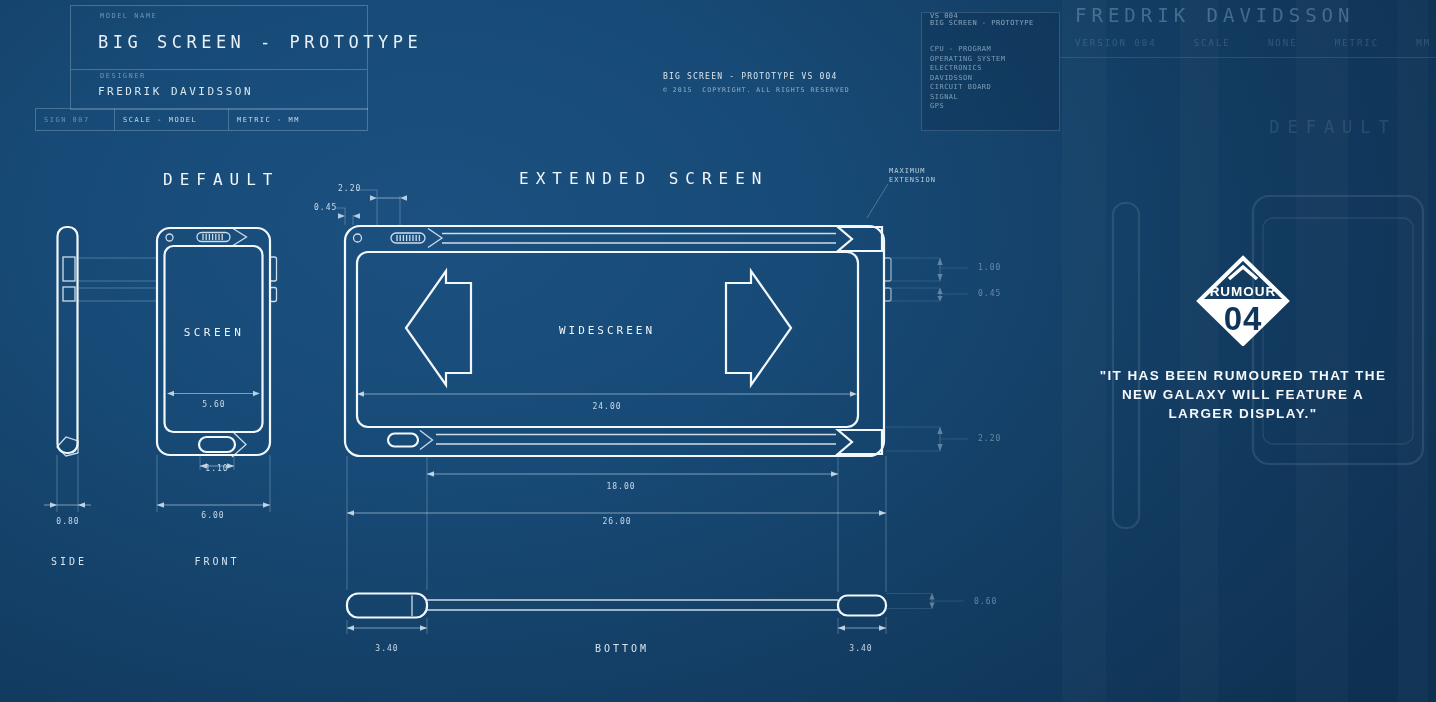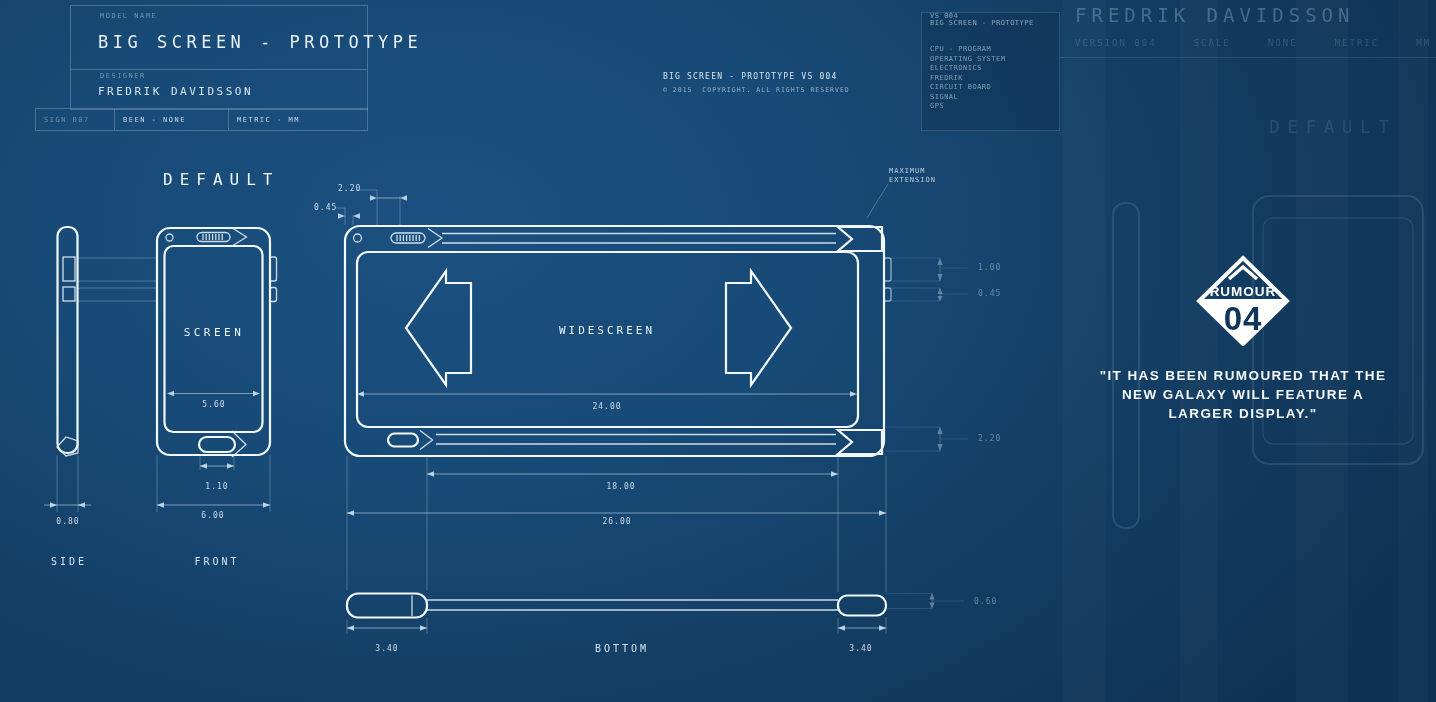--- a/index.html
+++ b/index.html
@@ -240,7 +240,7 @@
   <div class="lbl" style="left:930px;top:45px;font-size:7px;letter-spacing:0.5px;color:rgba(206,228,244,0.55);">CPU - PROGRAM</div>
   <div class="lbl" style="left:930px;top:54.5px;font-size:7px;letter-spacing:0.5px;color:rgba(206,228,244,0.55);">OPERATING SYSTEM</div>
   <div class="lbl" style="left:930px;top:64px;font-size:7px;letter-spacing:0.5px;color:rgba(206,228,244,0.55);">ELECTRONICS</div>
-  <div class="lbl" style="left:930px;top:73.5px;font-size:7px;letter-spacing:0.5px;color:rgba(206,228,244,0.55);">FREDRIK</div>
+  <div class="lbl" style="left:930px;top:73.5px;font-size:7px;letter-spacing:0.5px;color:rgba(206,228,244,0.55);">DAVIDSSON</div>
   <div class="lbl" style="left:930px;top:83px;font-size:7px;letter-spacing:0.5px;color:rgba(206,228,244,0.55);">CIRCUIT BOARD</div>
   <div class="lbl" style="left:930px;top:92.5px;font-size:7px;letter-spacing:0.5px;color:rgba(206,228,244,0.55);">SIGNAL</div>
   <div class="lbl" style="left:930px;top:102px;font-size:7px;letter-spacing:0.5px;color:rgba(206,228,244,0.55);">GPS</div>

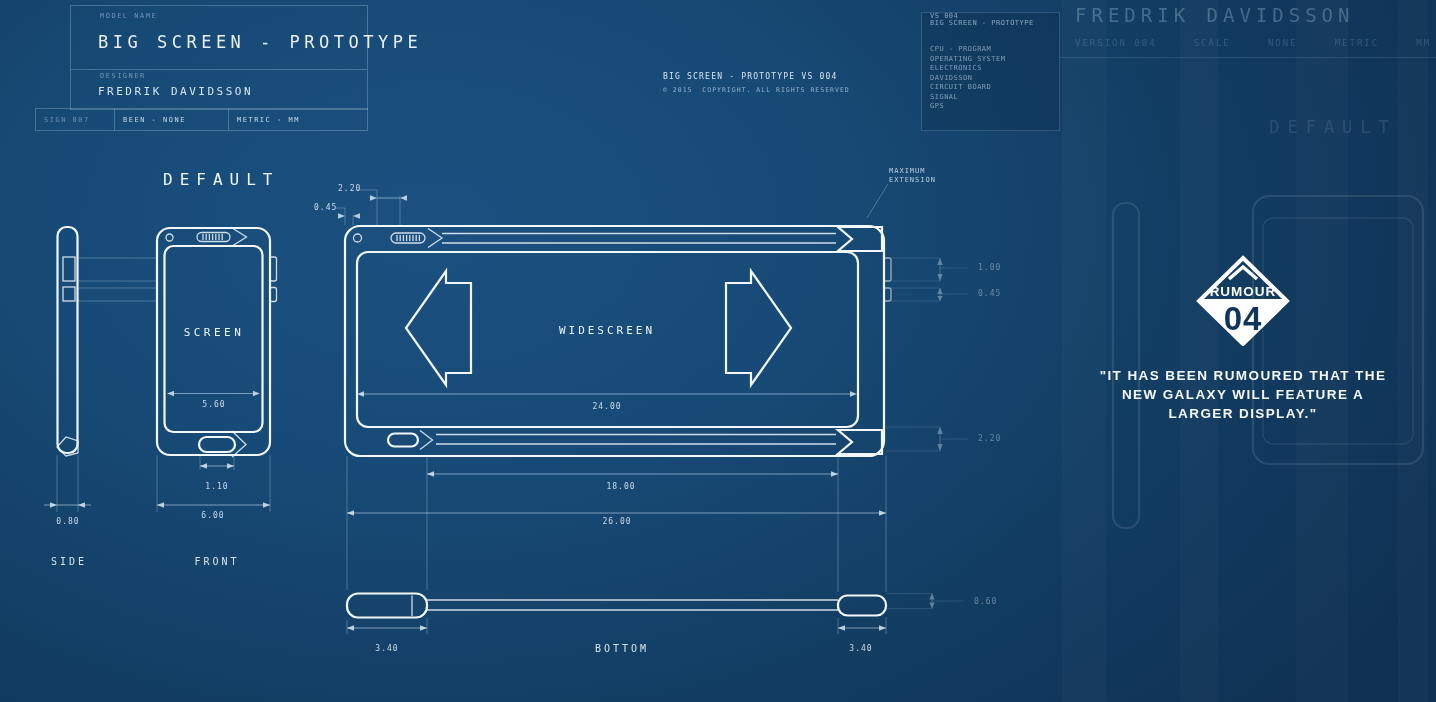--- a/index.html
+++ b/index.html
@@ -227,7 +227,7 @@
   <div class="lbl" style="left:98px;top:85px;font-size:11px;letter-spacing:2.5px;color:rgba(232,243,250,0.92);">FREDRIK DAVIDSSON</div>
   <div class="cellrow" style="left:35px;top:108px;width:331px;height:21px;">
     <div class="cell" style="width:62px;opacity:0.45;">SIGN 007</div>
-    <div class="cell" style="width:97px;">BEEN - NONE</div>
+    <div class="cell" style="width:97px;">SCALE - MODEL</div>
     <div class="cell" style="flex:1;">METRIC - MM</div>
   </div>
 

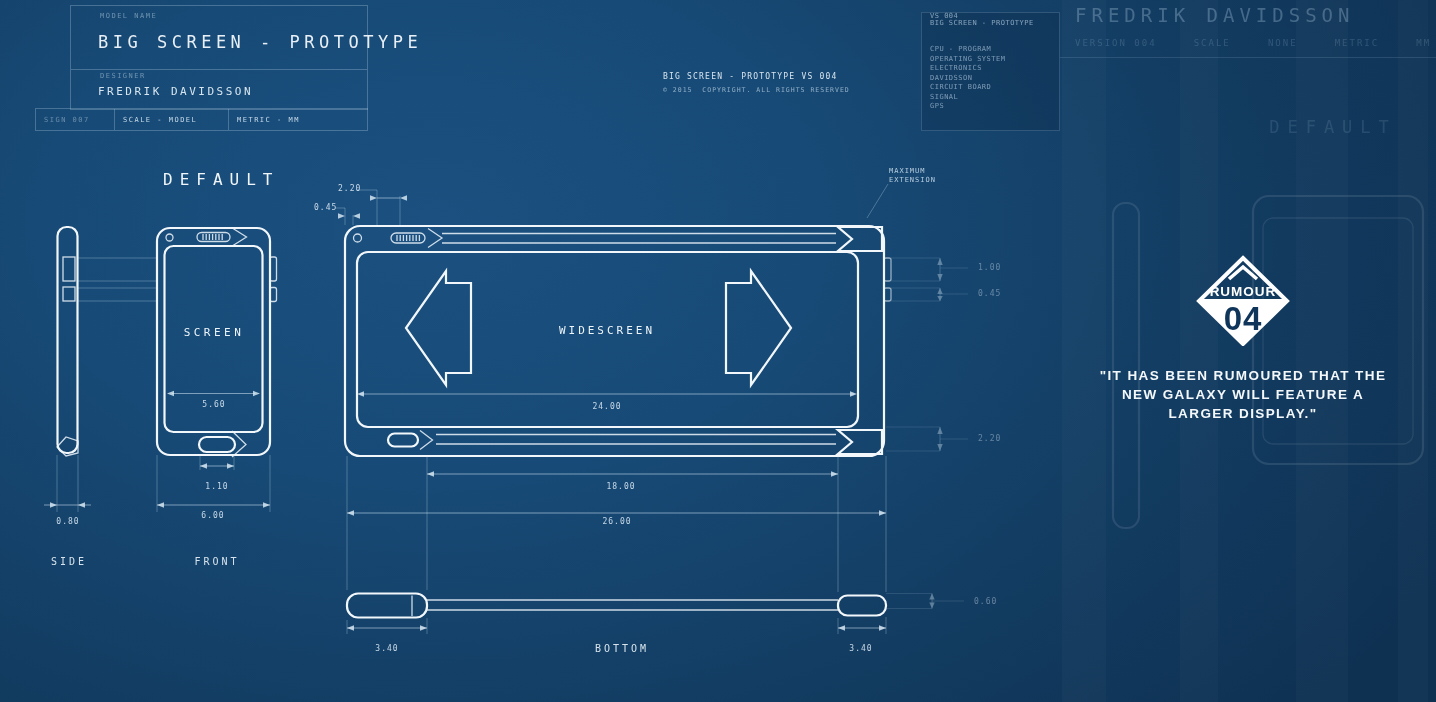--- a/index.html
+++ b/index.html
@@ -251,6 +251,7 @@
   <div class="lbl ctr" style="left:1333px;top:117px;font-size:17px;letter-spacing:8px;color:#bcd8ec;opacity:0.13;">DEFAULT</div>
 
   <div class="lbl hdg" style="left:163px;top:170px;">DEFAULT</div>
+  <div class="lbl hdg" style="left:519px;top:169px;">EXTENDED SCREEN</div>
   <div class="lbl" style="left:889px;top:167px;font-size:7px;letter-spacing:1px;color:rgba(222,238,249,0.8);">MAXIMUM</div>
   <div class="lbl" style="left:889px;top:176px;font-size:7px;letter-spacing:1px;color:rgba(222,238,249,0.8);">EXTENSION</div>
 

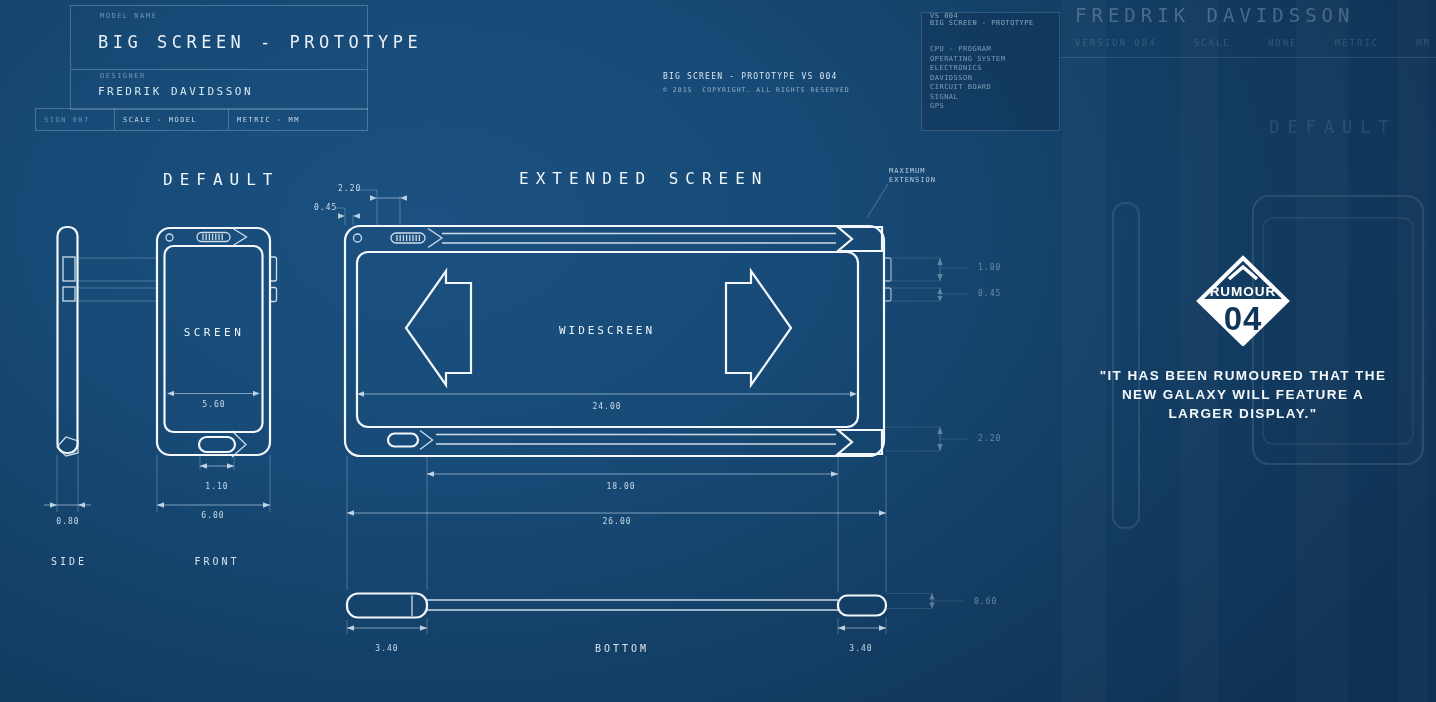--- a/index.html
+++ b/index.html
@@ -259,7 +259,7 @@
   <div class="lbl ctr" style="left:607px;top:324px;font-size:11px;letter-spacing:3px;color:#eef5fa;">WIDESCREEN</div>
 
   <div class="lbl dim ctr" style="left:214px;top:400px;">5.60</div>
-  <div class="lbl dim ctr" style="left:217px;top:482px;">1.10</div>
+  <div class="lbl dim ctr" style="left:217px;top:464px;">1.10</div>
   <div class="lbl dim ctr" style="left:213px;top:511px;">6.00</div>
   <div class="lbl dim ctr" style="left:68px;top:517px;">0.80</div>
   <div class="lbl viewlbl" style="left:51px;top:556px;">SIDE</div>

